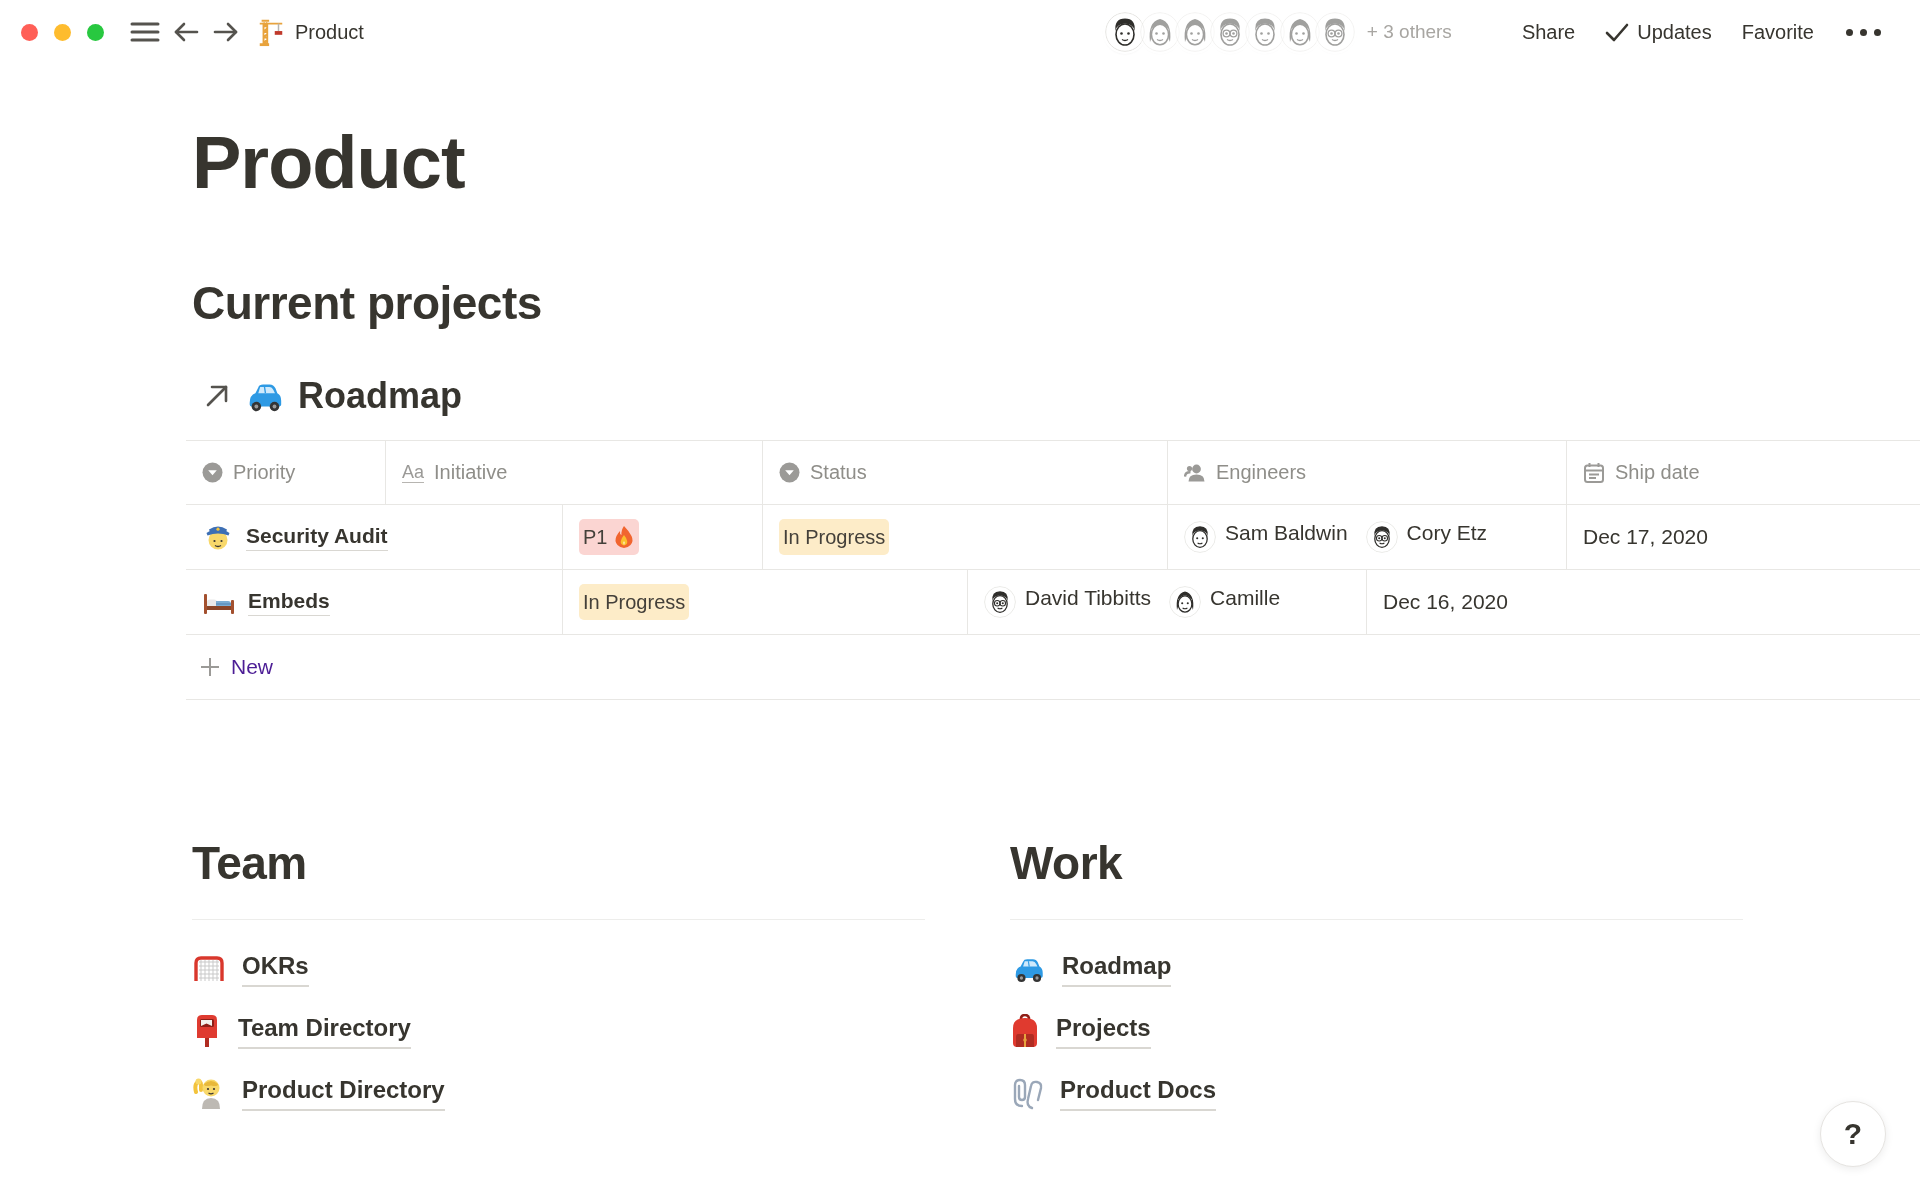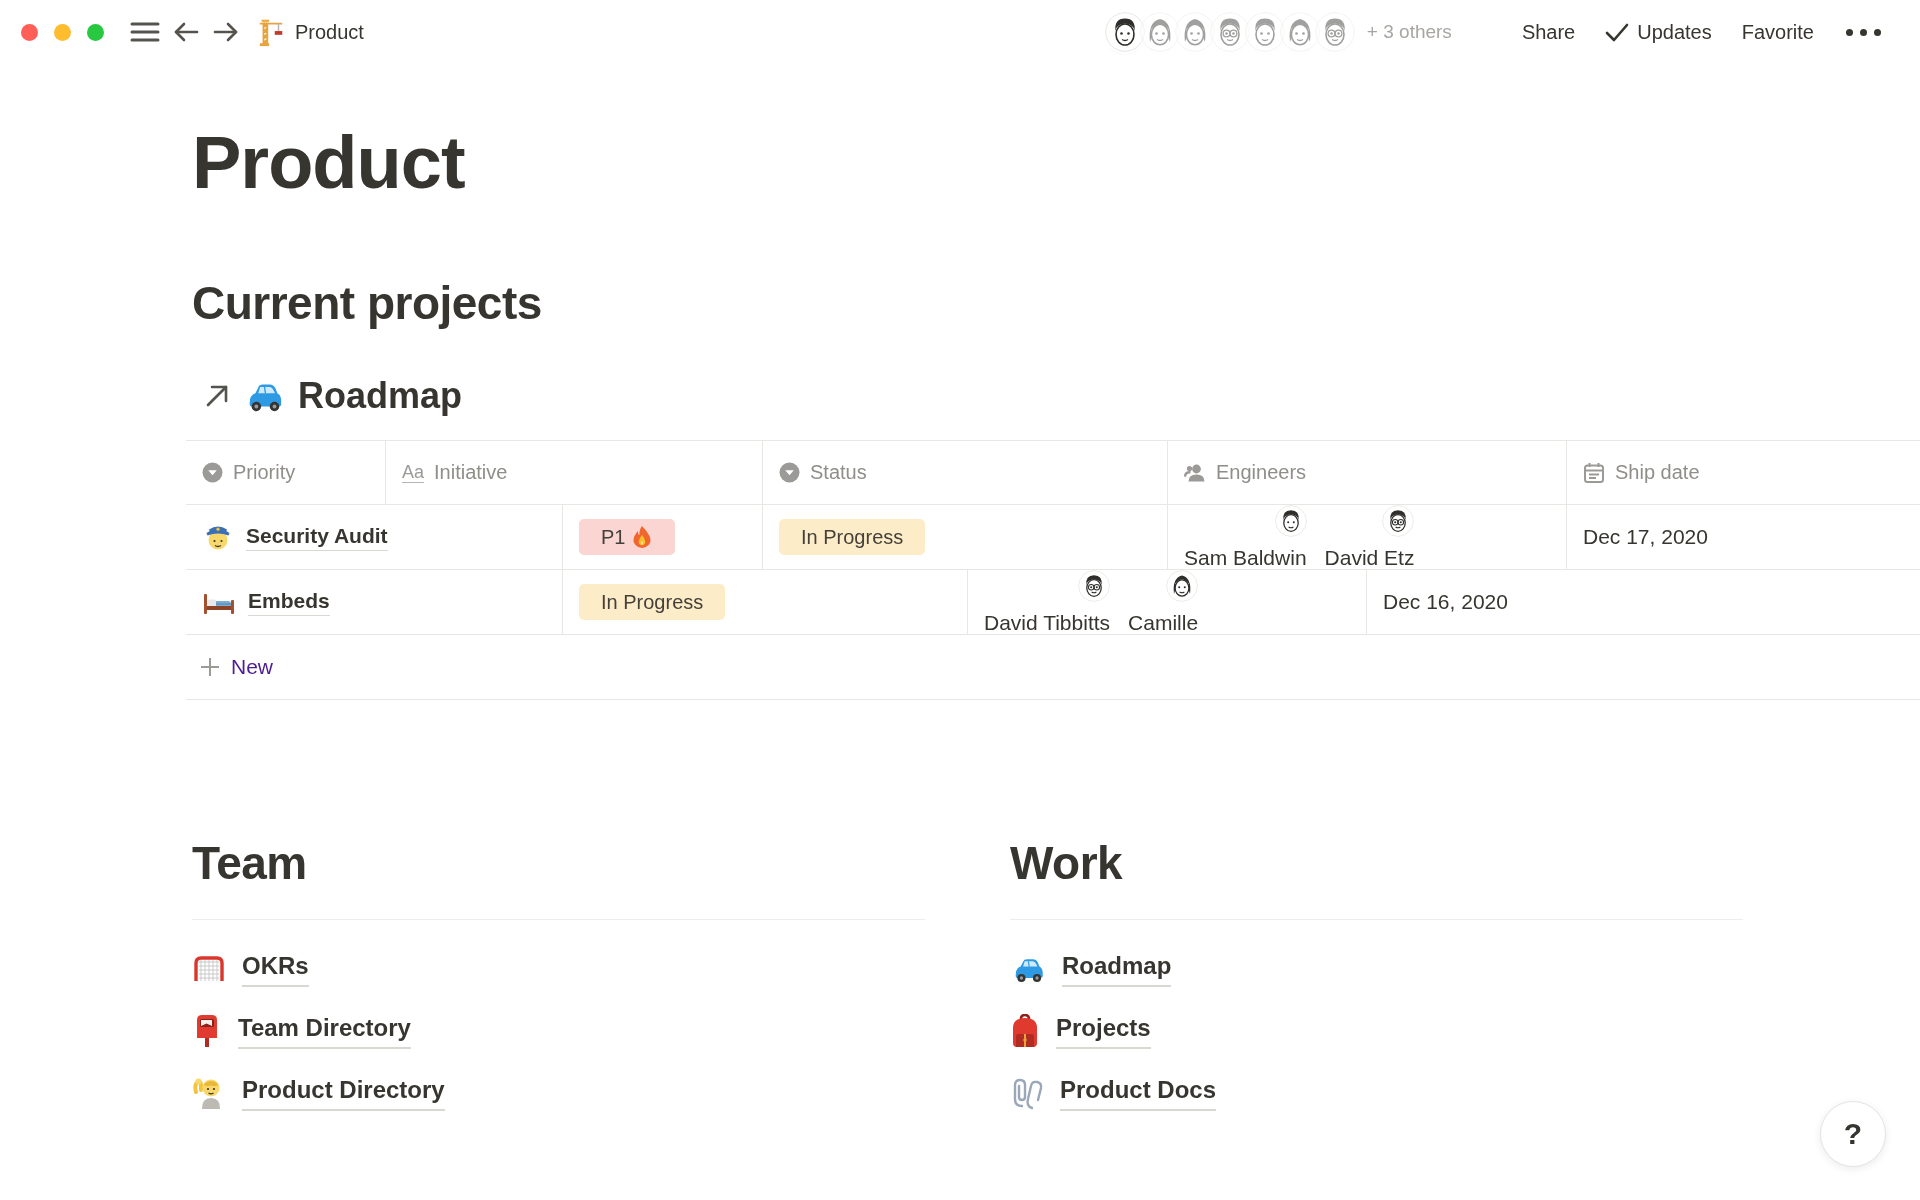--- a/index.html
+++ b/index.html
@@ -50,7 +50,7 @@
   .aa-icon{font-size:18px;color:#9b9a97;border-bottom:1.5px solid #b7b5b1;line-height:1;padding-bottom:1px;}
   .init-link{display:flex;align-items:center;gap:12px;cursor:pointer;}
   .init-title{font-size:21px;font-weight:600;border-bottom:1.5px solid #d9d7d2;padding-bottom:2px;}
-  .chip{display:inline-flex;align-items:center;gap:6px;height:36px;padding:0 22px;border-radius:5px;font-size:20px;color:#44403a;}
+  .chip{display:inline-flex;align-items:center;gap:6px;height:36px;padding:0 4px;border-radius:5px;font-size:20px;color:#44403a;}
   .eng-item{display:flex;align-items:flex-end;gap:9px;font-size:21px;flex-direction:column;}
   .eng-item + .eng-item{margin-left:8px;}
   .t-avatar{width:32px;height:32px;border-radius:50%;flex:0 0 auto;}

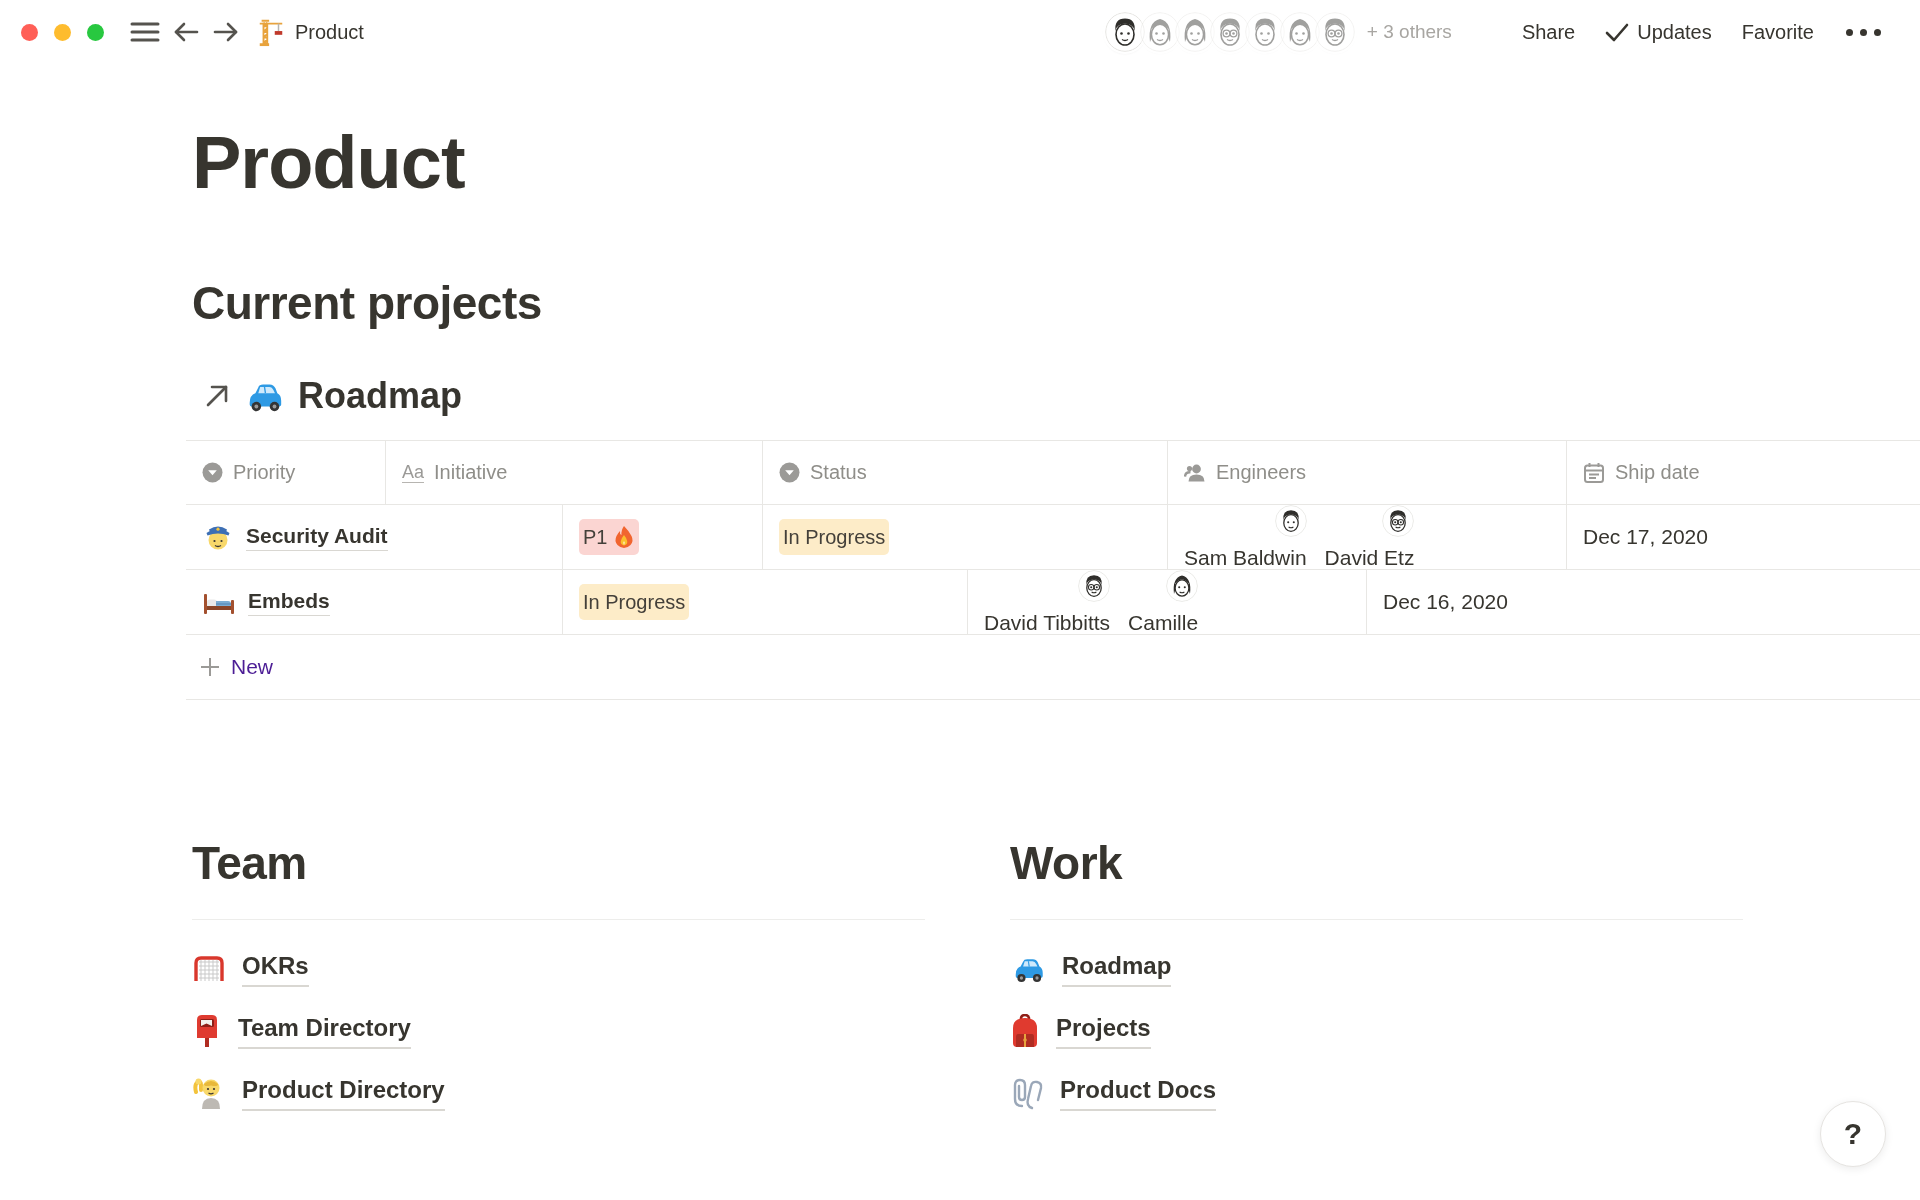--- a/index.html
+++ b/index.html
@@ -51,7 +51,7 @@
   .init-link{display:flex;align-items:center;gap:12px;cursor:pointer;}
   .init-title{font-size:21px;font-weight:600;border-bottom:1.5px solid #d9d7d2;padding-bottom:2px;}
   .chip{display:inline-flex;align-items:center;gap:6px;height:36px;padding:0 4px;border-radius:5px;font-size:20px;color:#44403a;}
-  .eng-item{display:flex;align-items:flex-end;gap:9px;font-size:21px;flex-direction:column;}
+  .eng-item{display:flex;align-items:flex-start;gap:9px;font-size:21px;}
   .eng-item + .eng-item{margin-left:8px;}
   .t-avatar{width:32px;height:32px;border-radius:50%;flex:0 0 auto;}
   .date-text{font-size:21px;}

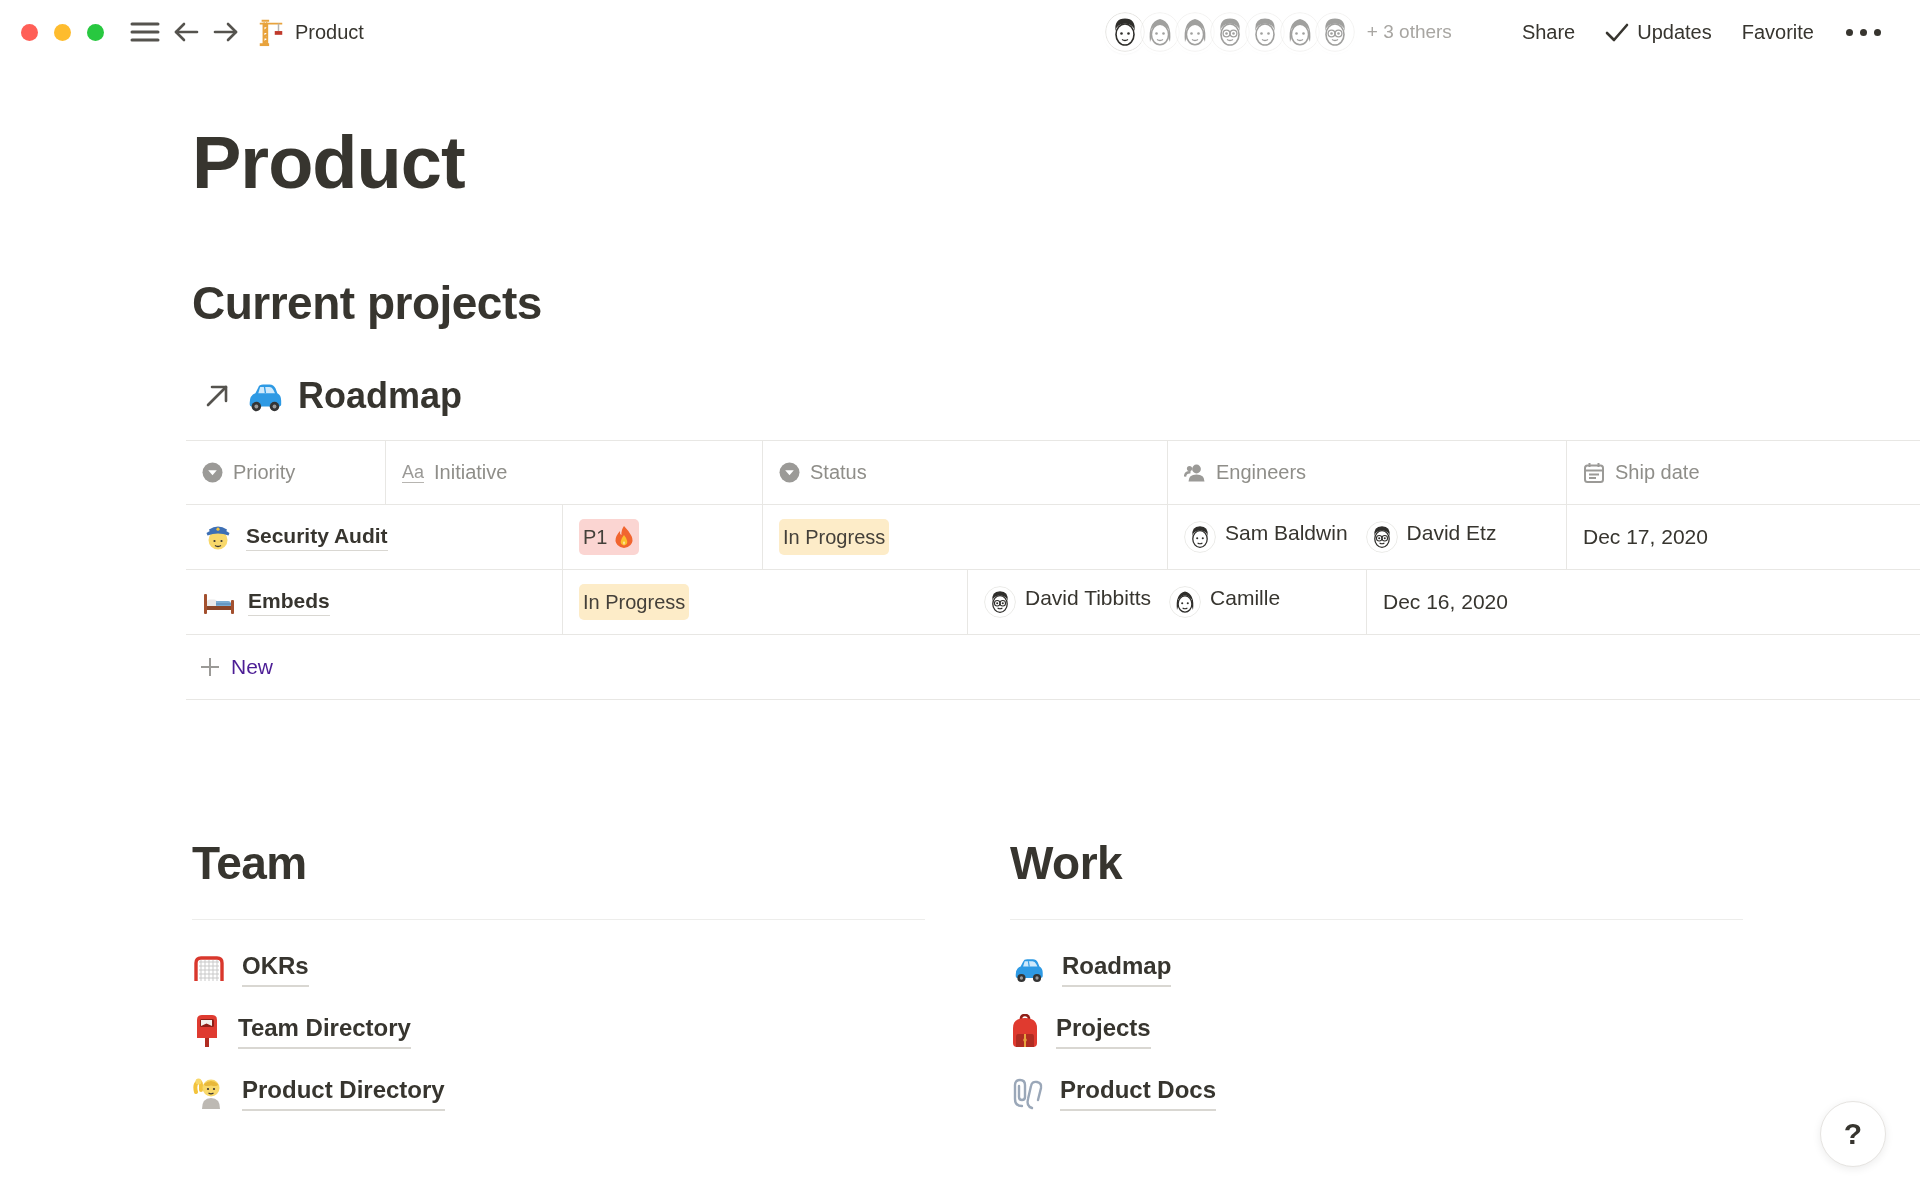--- a/index.html
+++ b/index.html
@@ -298,7 +298,7 @@
           <svg class="t-avatar" viewBox="0 0 40 40">
               <use href="#face-glasses"></use>
             </svg>
-          <span>David Etz</span>
+          <span>Cory Etz</span>
         </span>
       </div>
       <div class="t-cell c-date">

